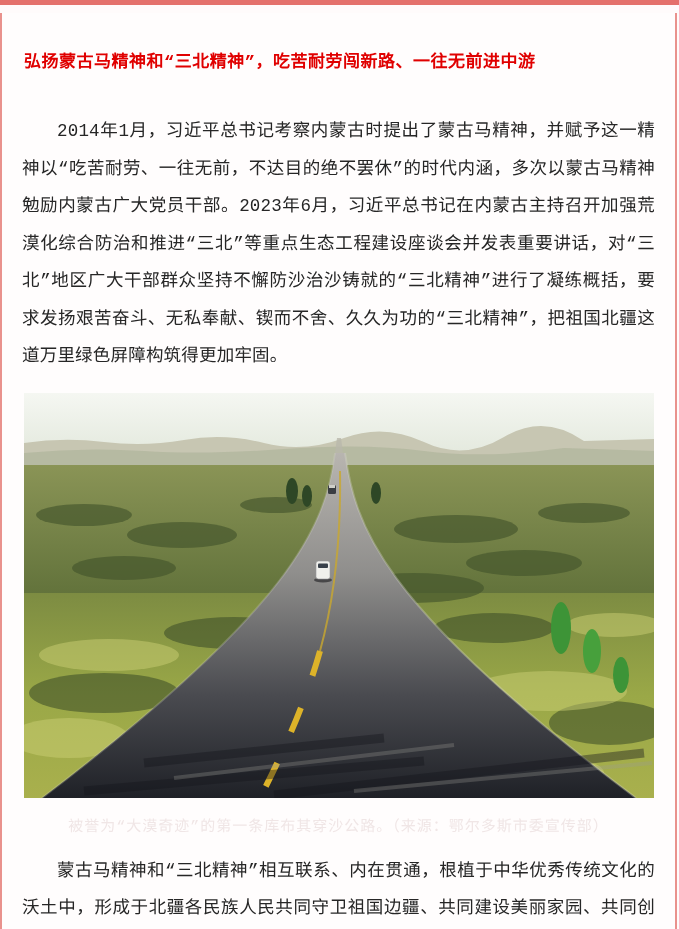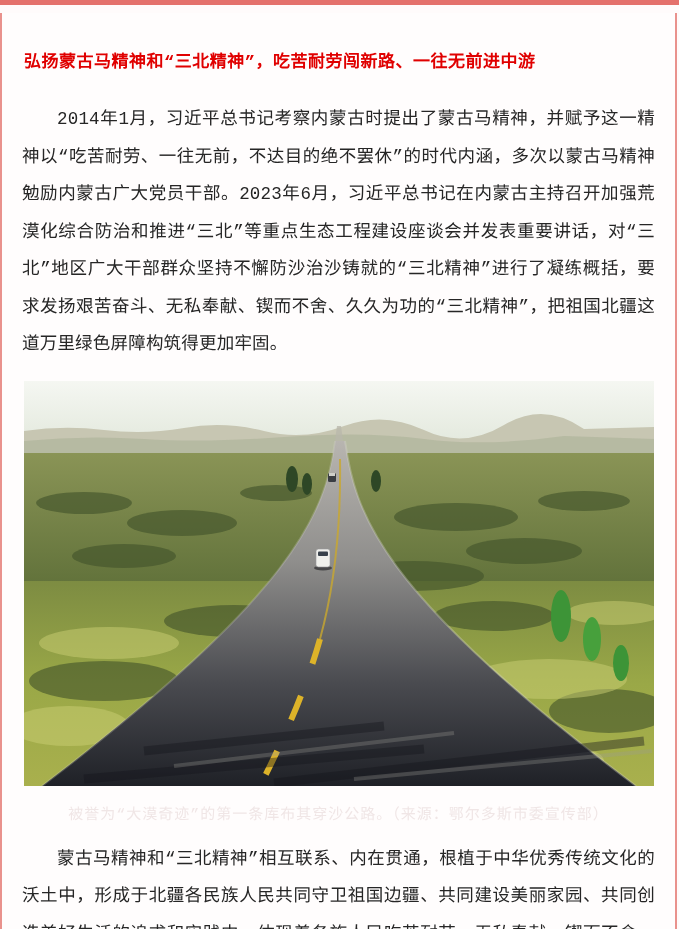--- a/index.html
+++ b/index.html
@@ -39,7 +39,7 @@
     margin:0 0 0 2px;
   }
   .para{
-    margin-top:26px;
+    margin-top:38px;
     color:var(--body-text);
     font-size:17.5px;
     line-height:37.5px;

